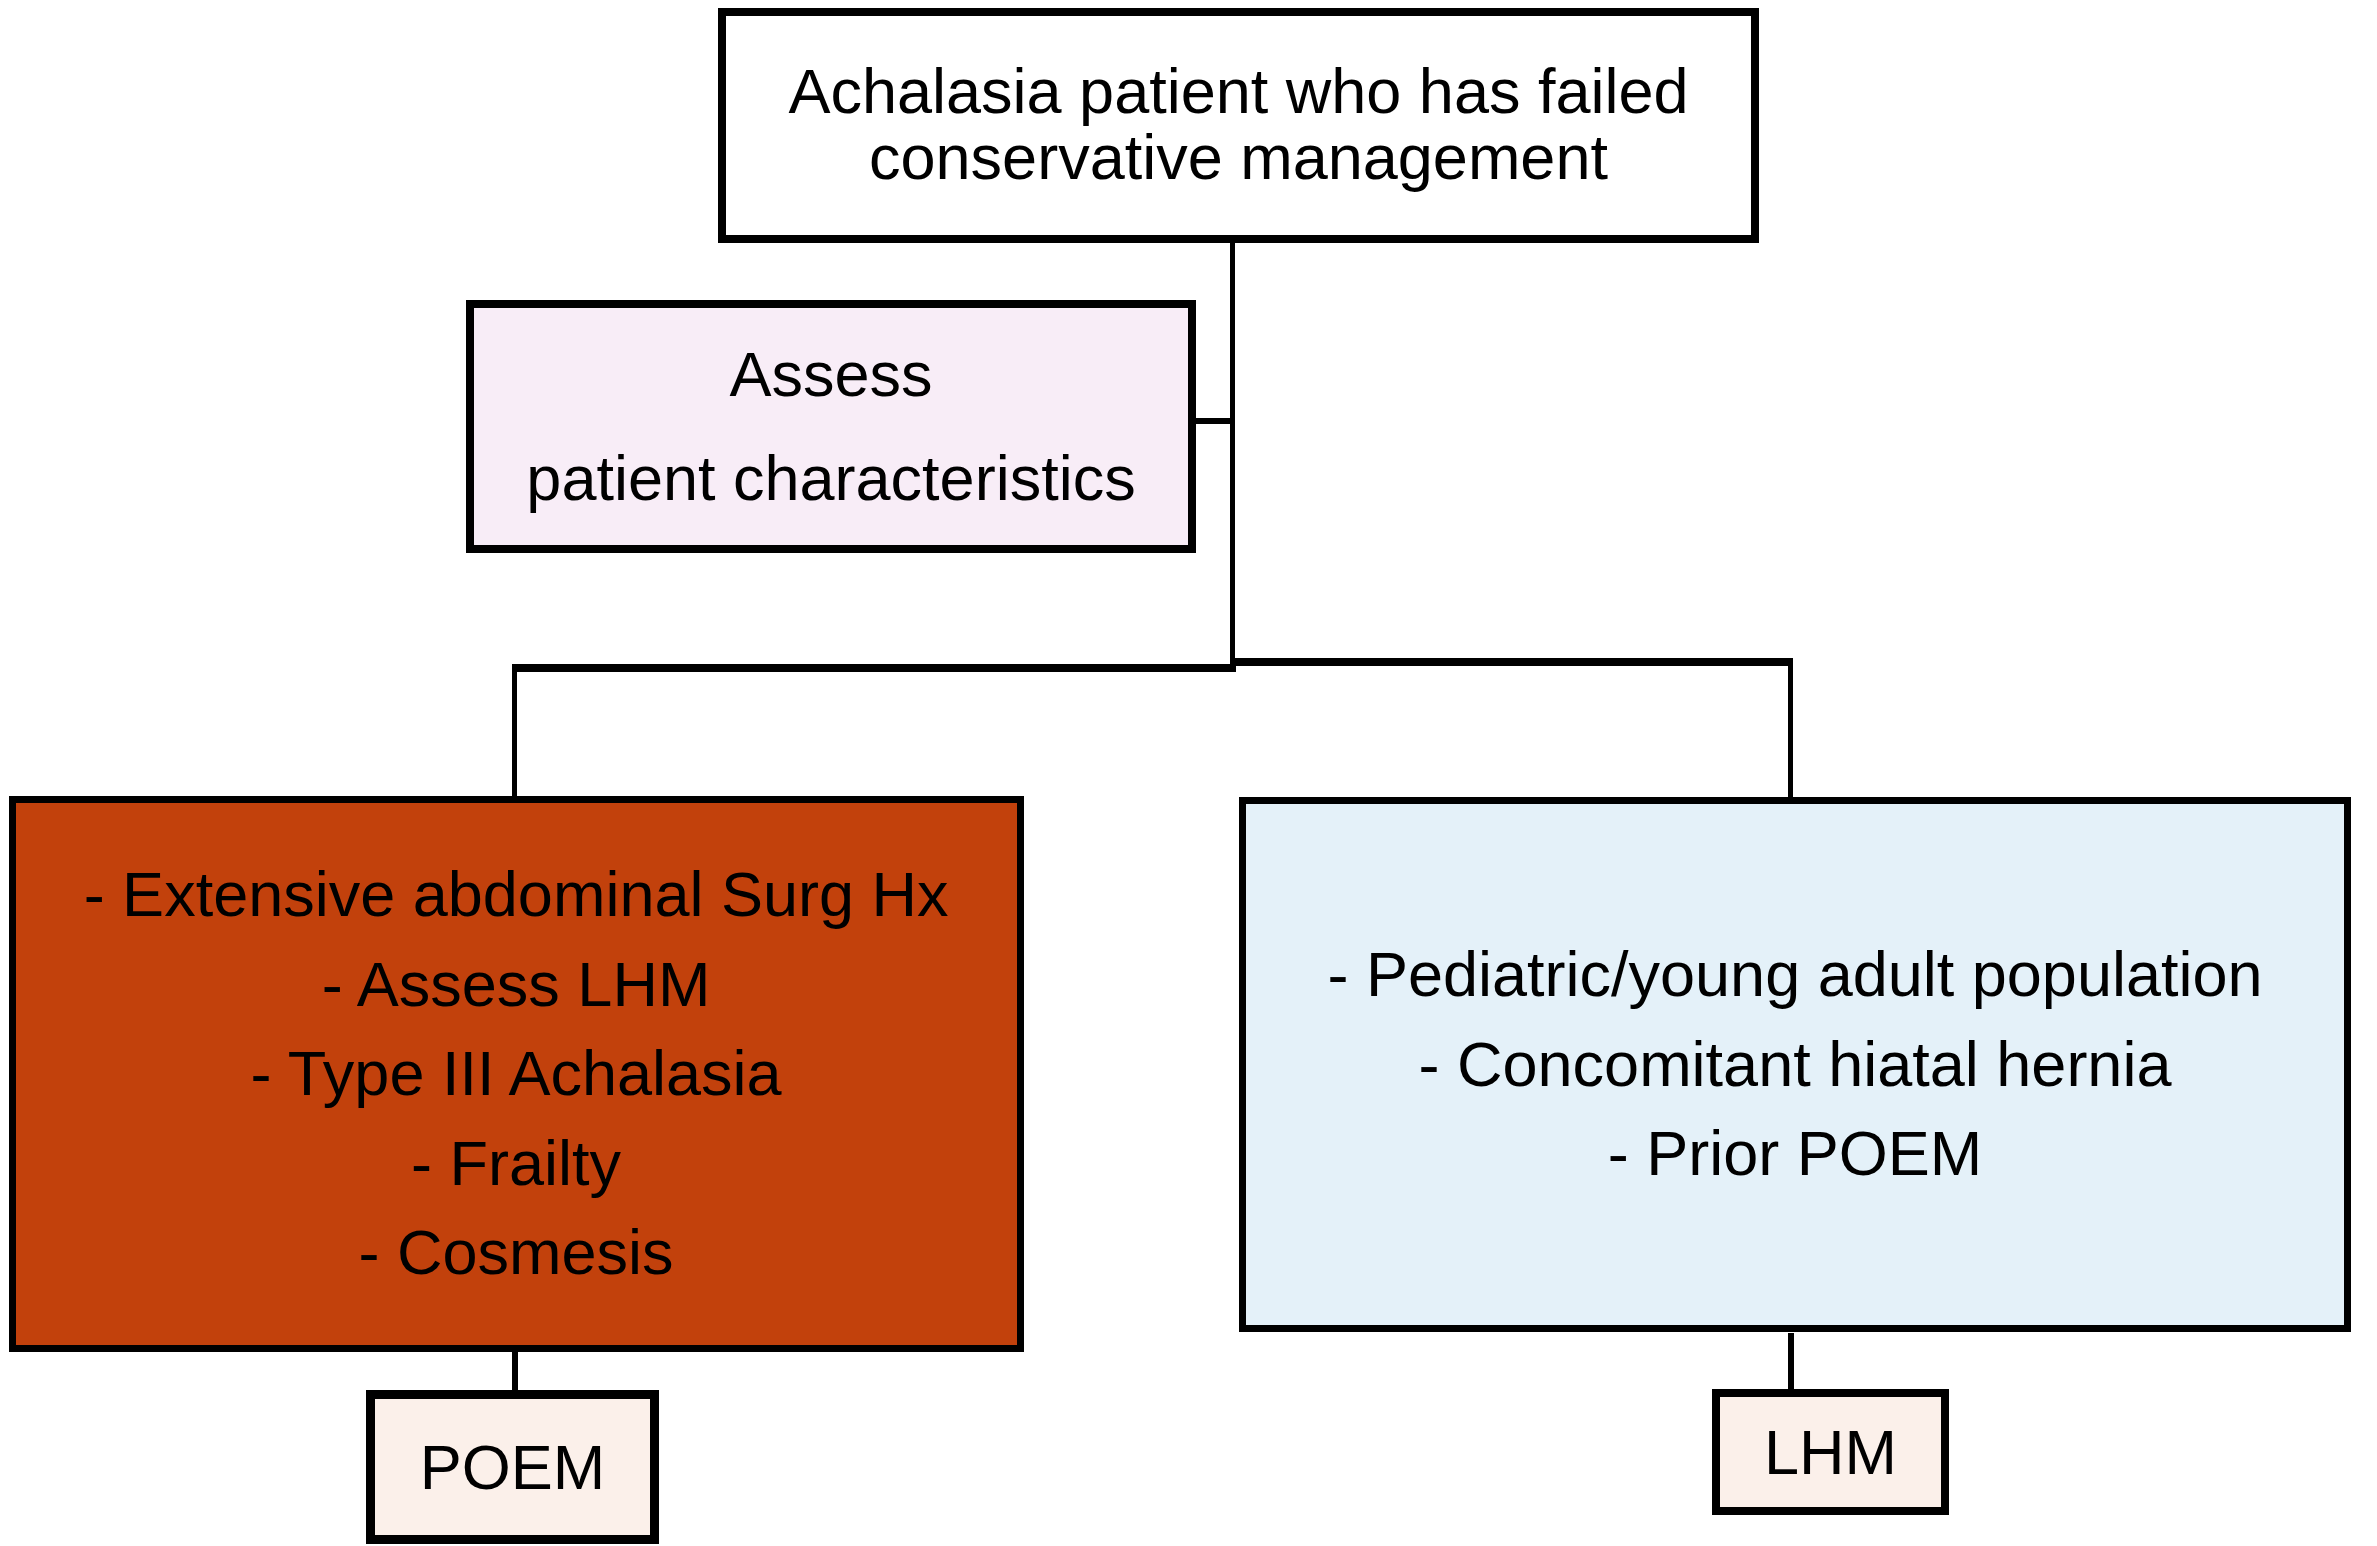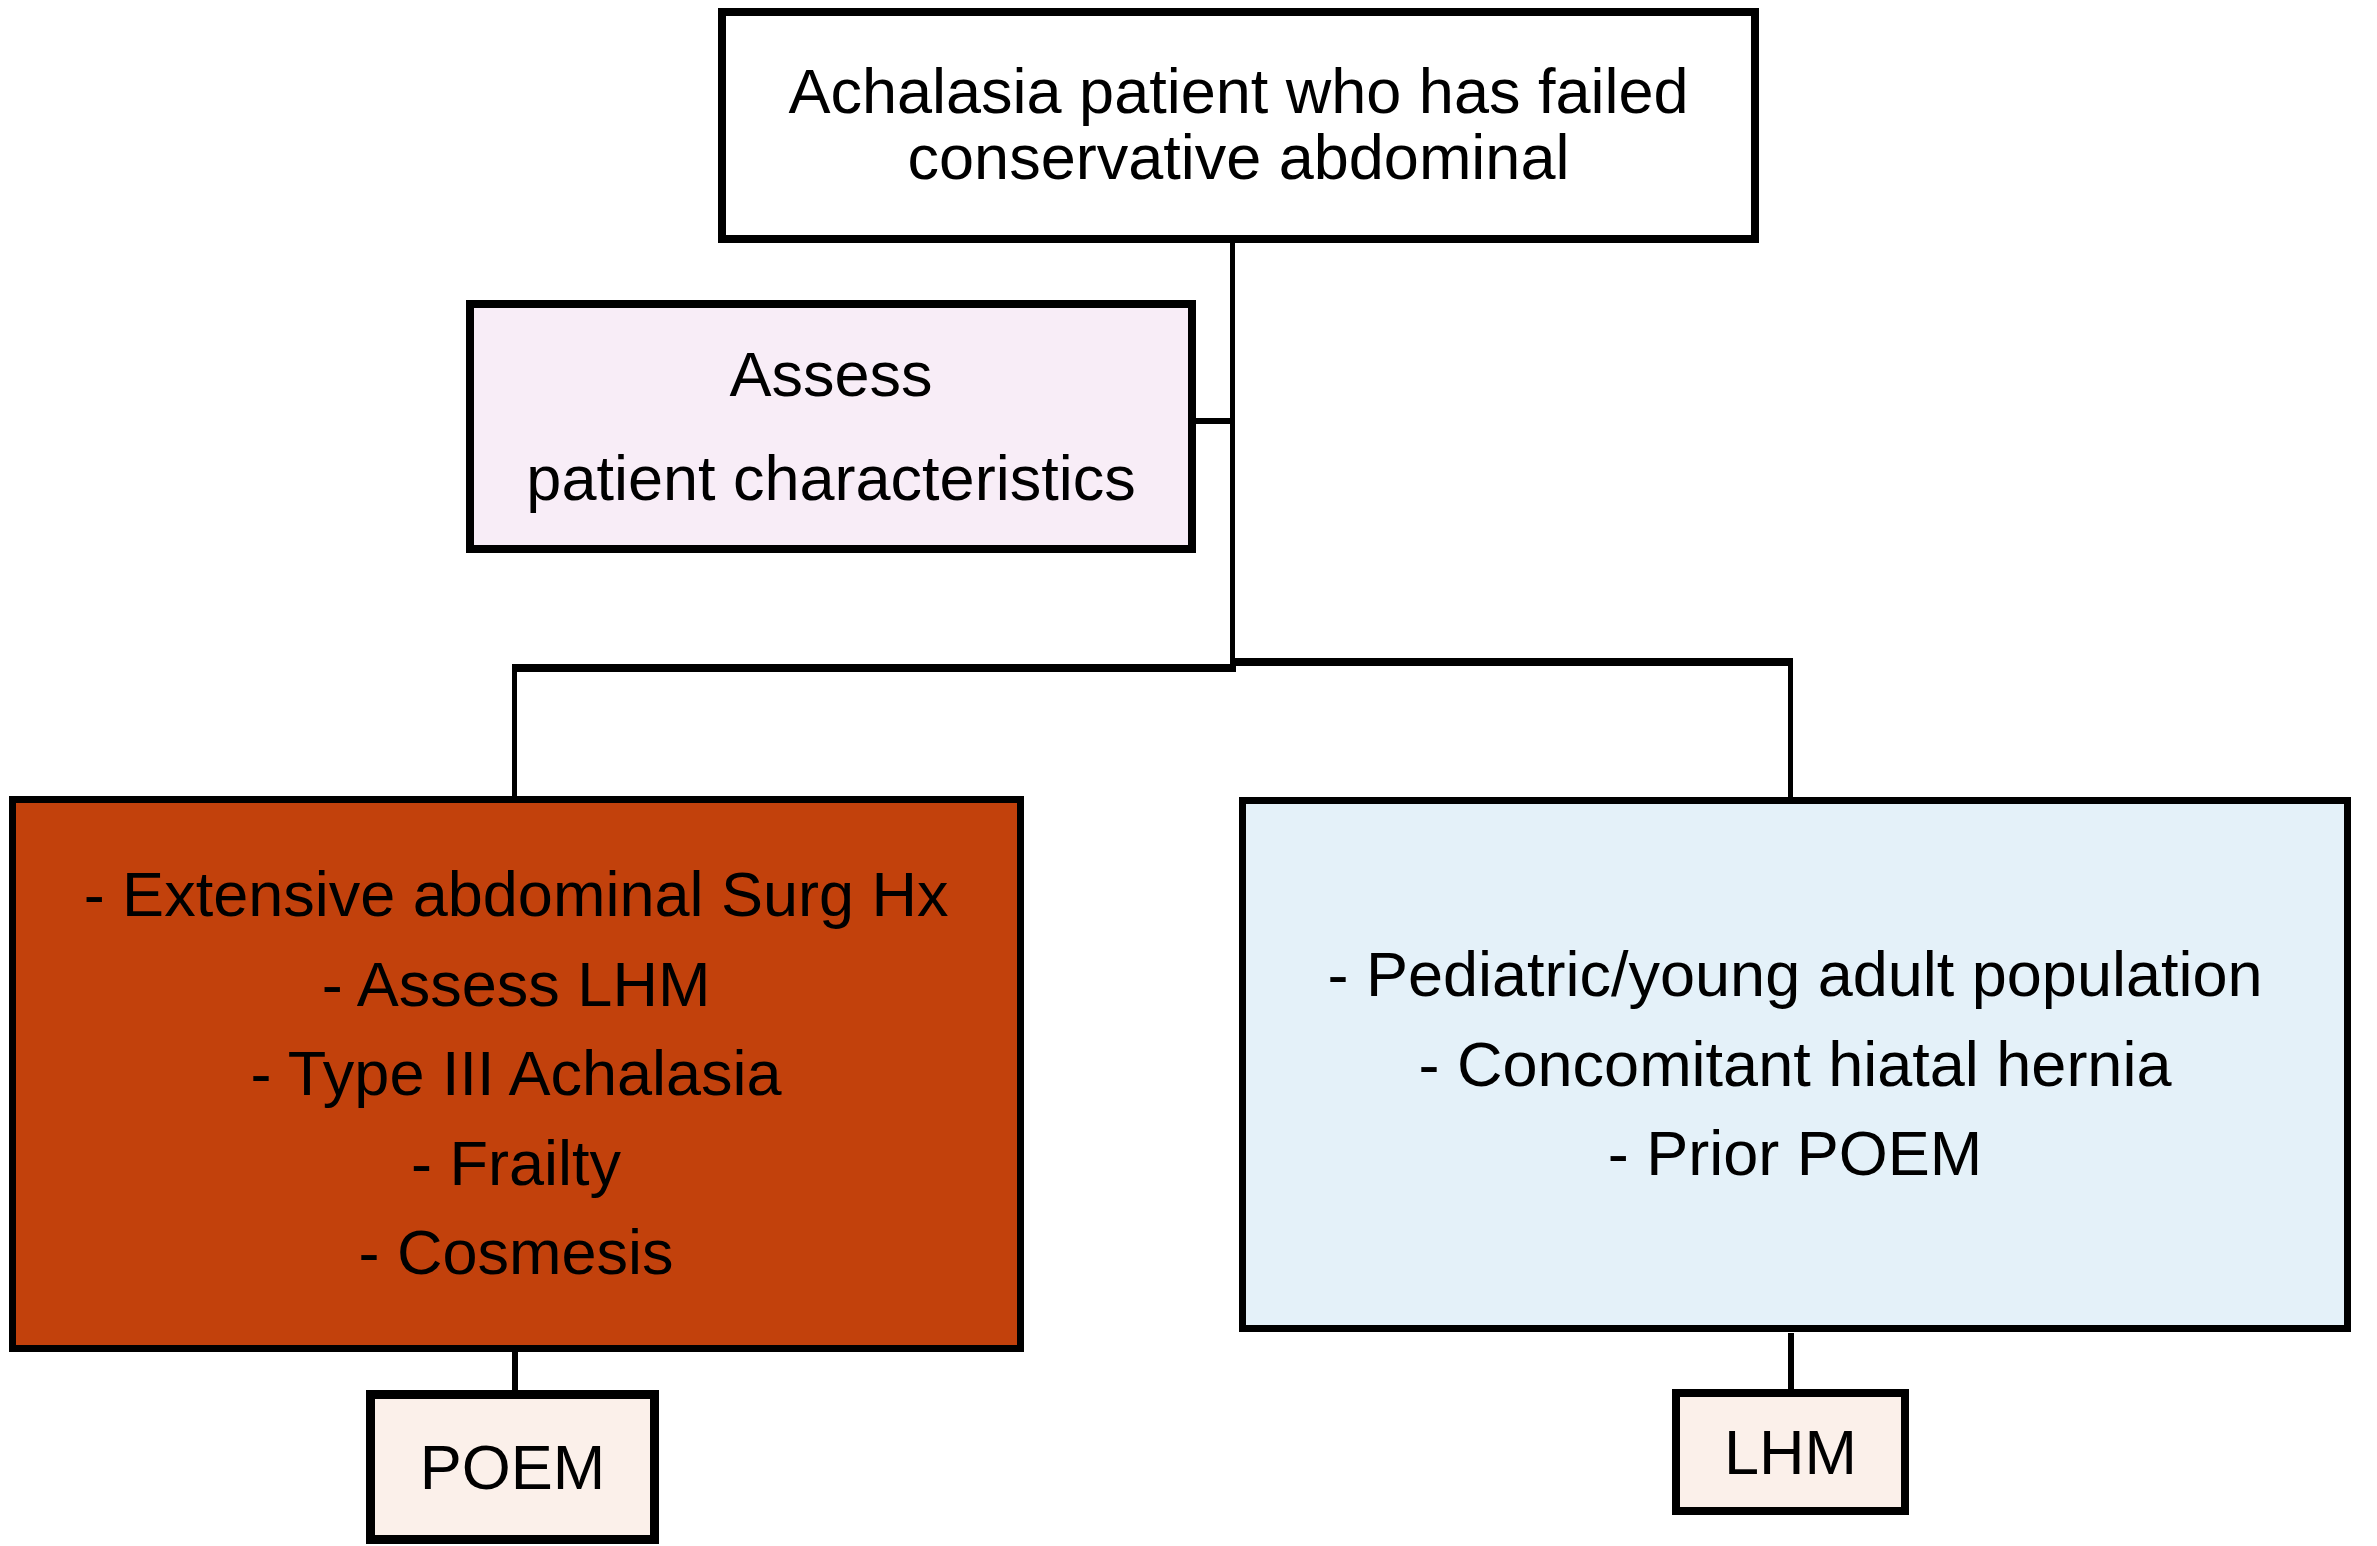--- a/index.html
+++ b/index.html
@@ -65,7 +65,7 @@
 
   <div class="node" id="root-node" style="background: rgb(255, 255, 255);">
     <span class="line">Achalasia patient who has failed</span>
-    <span class="line">conservative abdominal</span>
+    <span class="line">conservative management</span>
   </div>
 
   <div class="node" id="assess-node" style="background: rgb(248, 237, 247);">

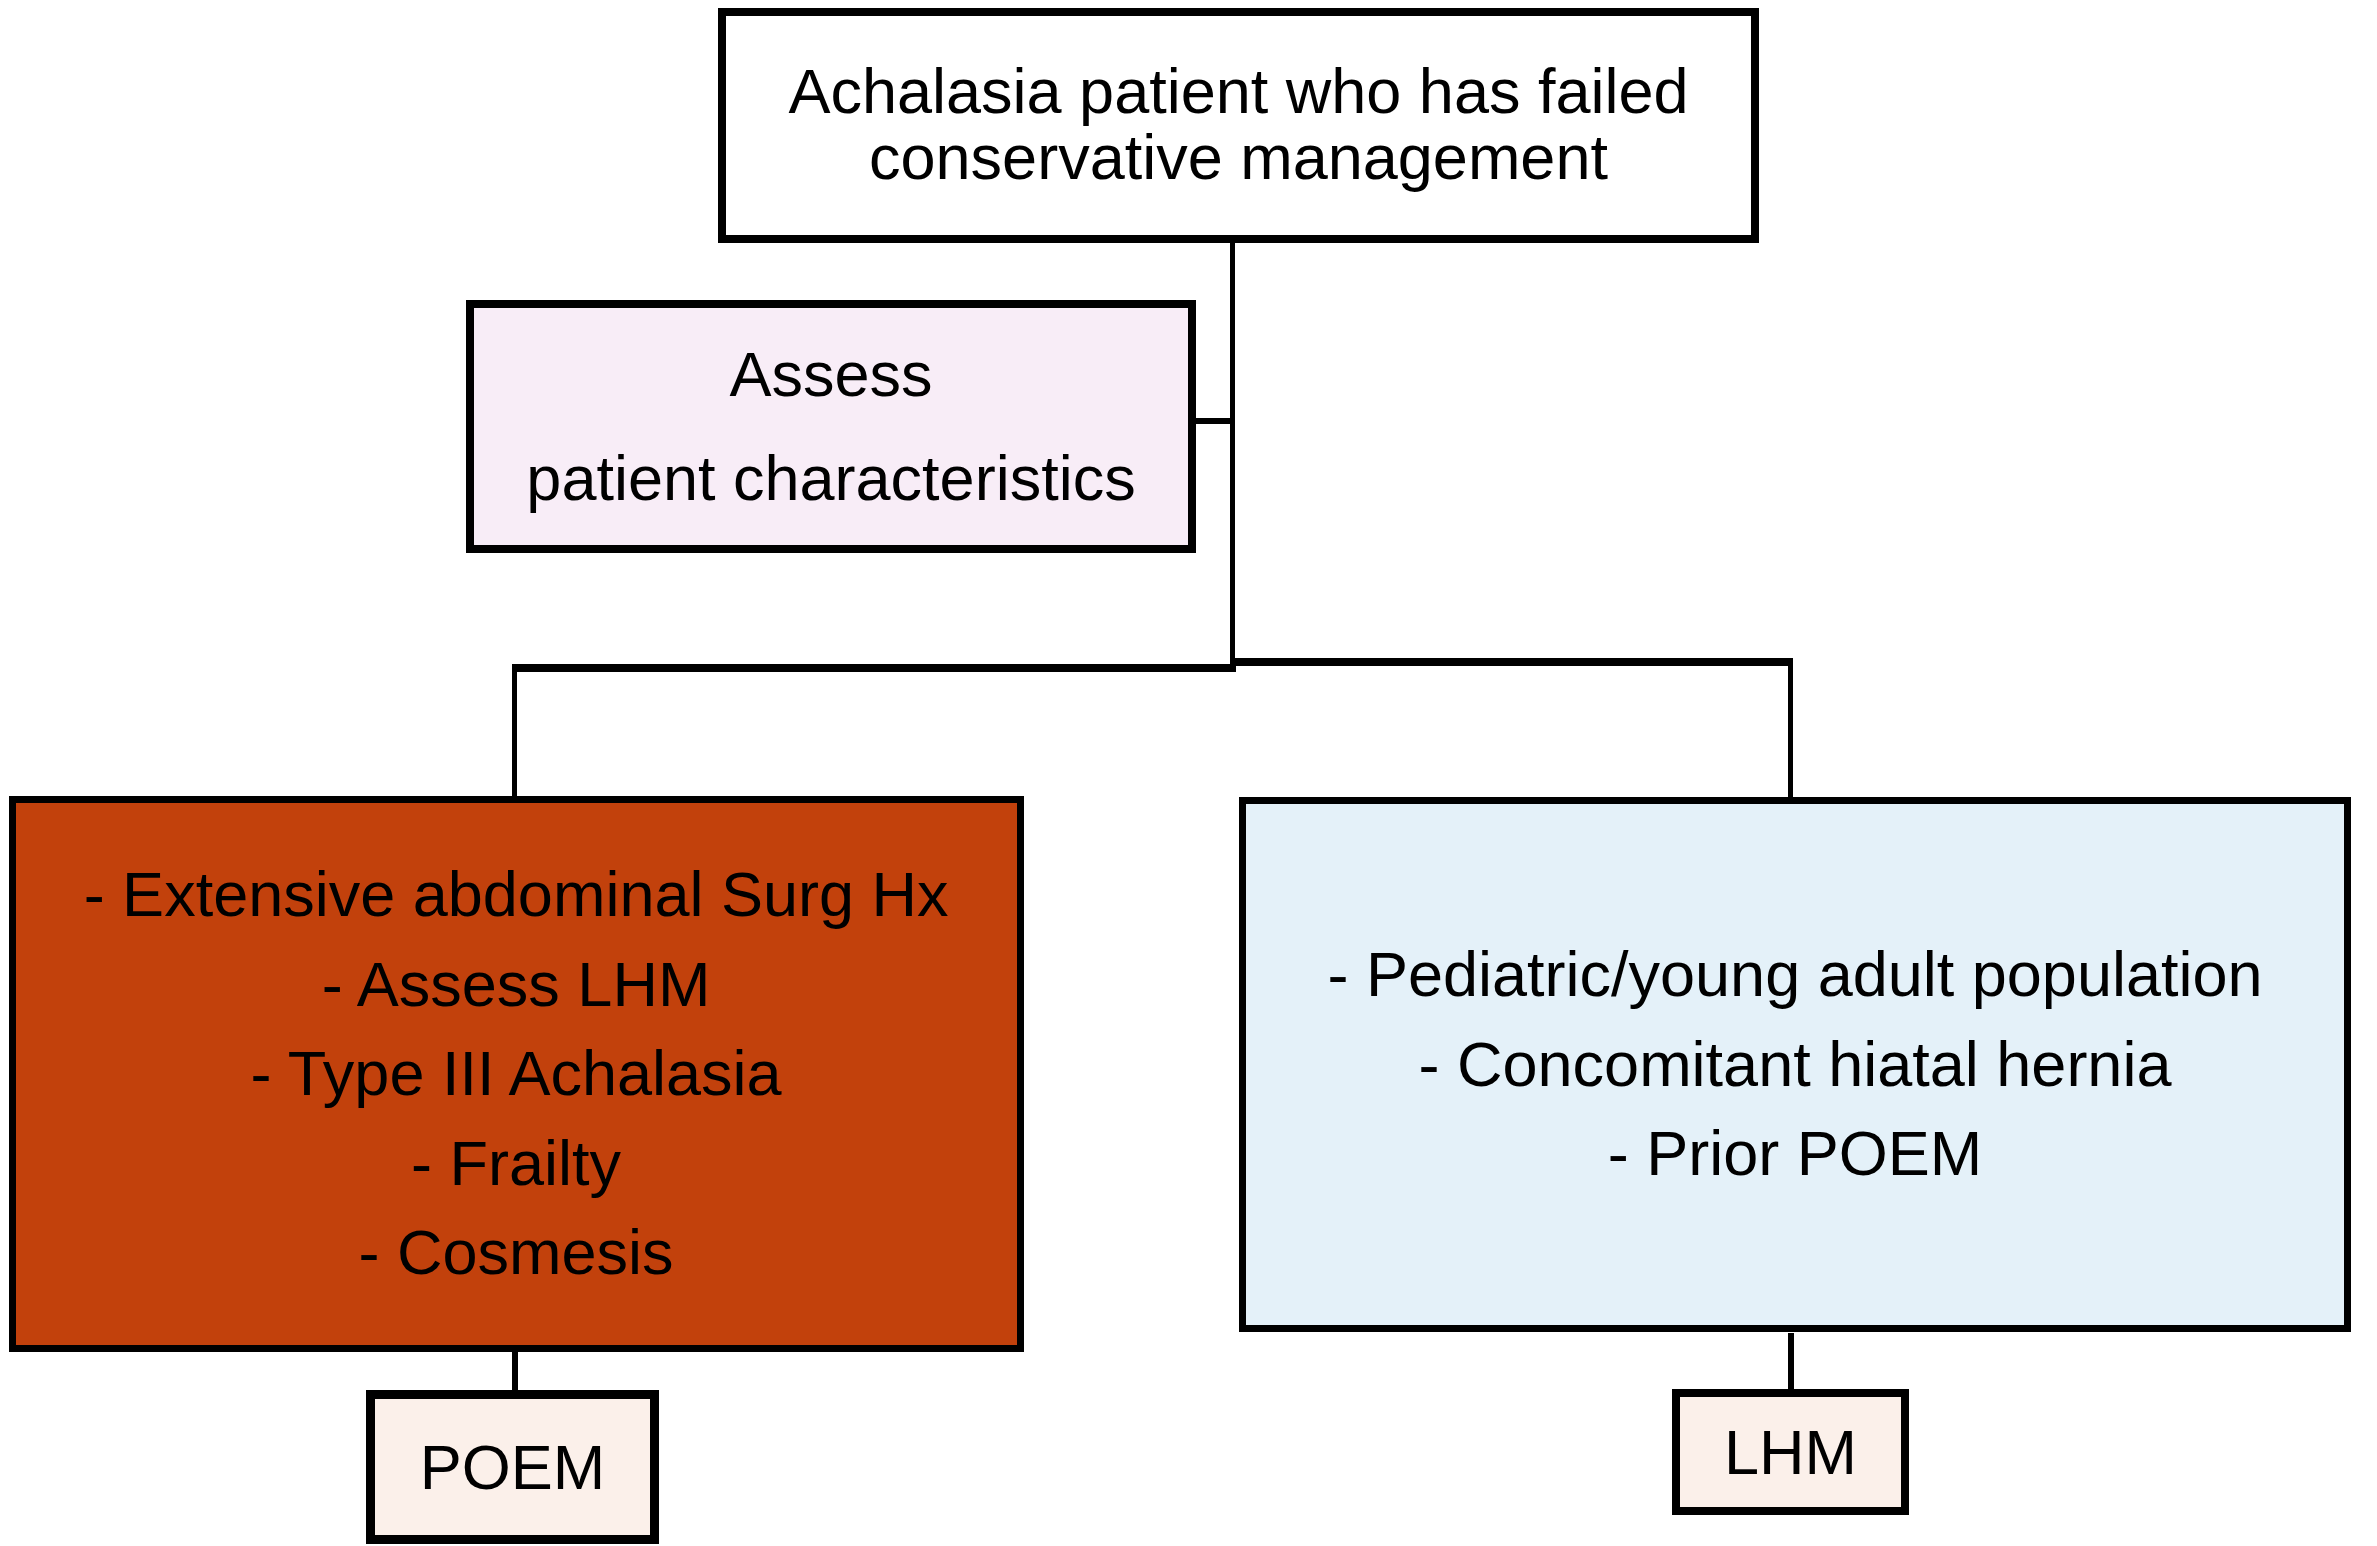--- a/index.html
+++ b/index.html
@@ -36,7 +36,7 @@
   #left-criteria-node  { left: 8.6px;   top: 796px; width: 1015px; height: 556px; line-height: 1.42; border-width: 7.5px; }
   #right-criteria-node { left: 1239px; top: 797px; width: 1112px; height: 535px; line-height: 1.42; border-width: 7.5px; text-align: right; }
   #poem-node    { left: 366px;  top: 1390px; width: 293px;  height: 154px;  border-width: 9px; }
-  #lhm-node     { left: 1672px; top: 1389px; width: 237px;  height: 126px;  border-width: 8px; }
+  #lhm-node     { left: 1712px; top: 1389px; width: 237px;  height: 126px;  border-width: 8px; }
 
   
   .edge { position: absolute; background: #000000; }

